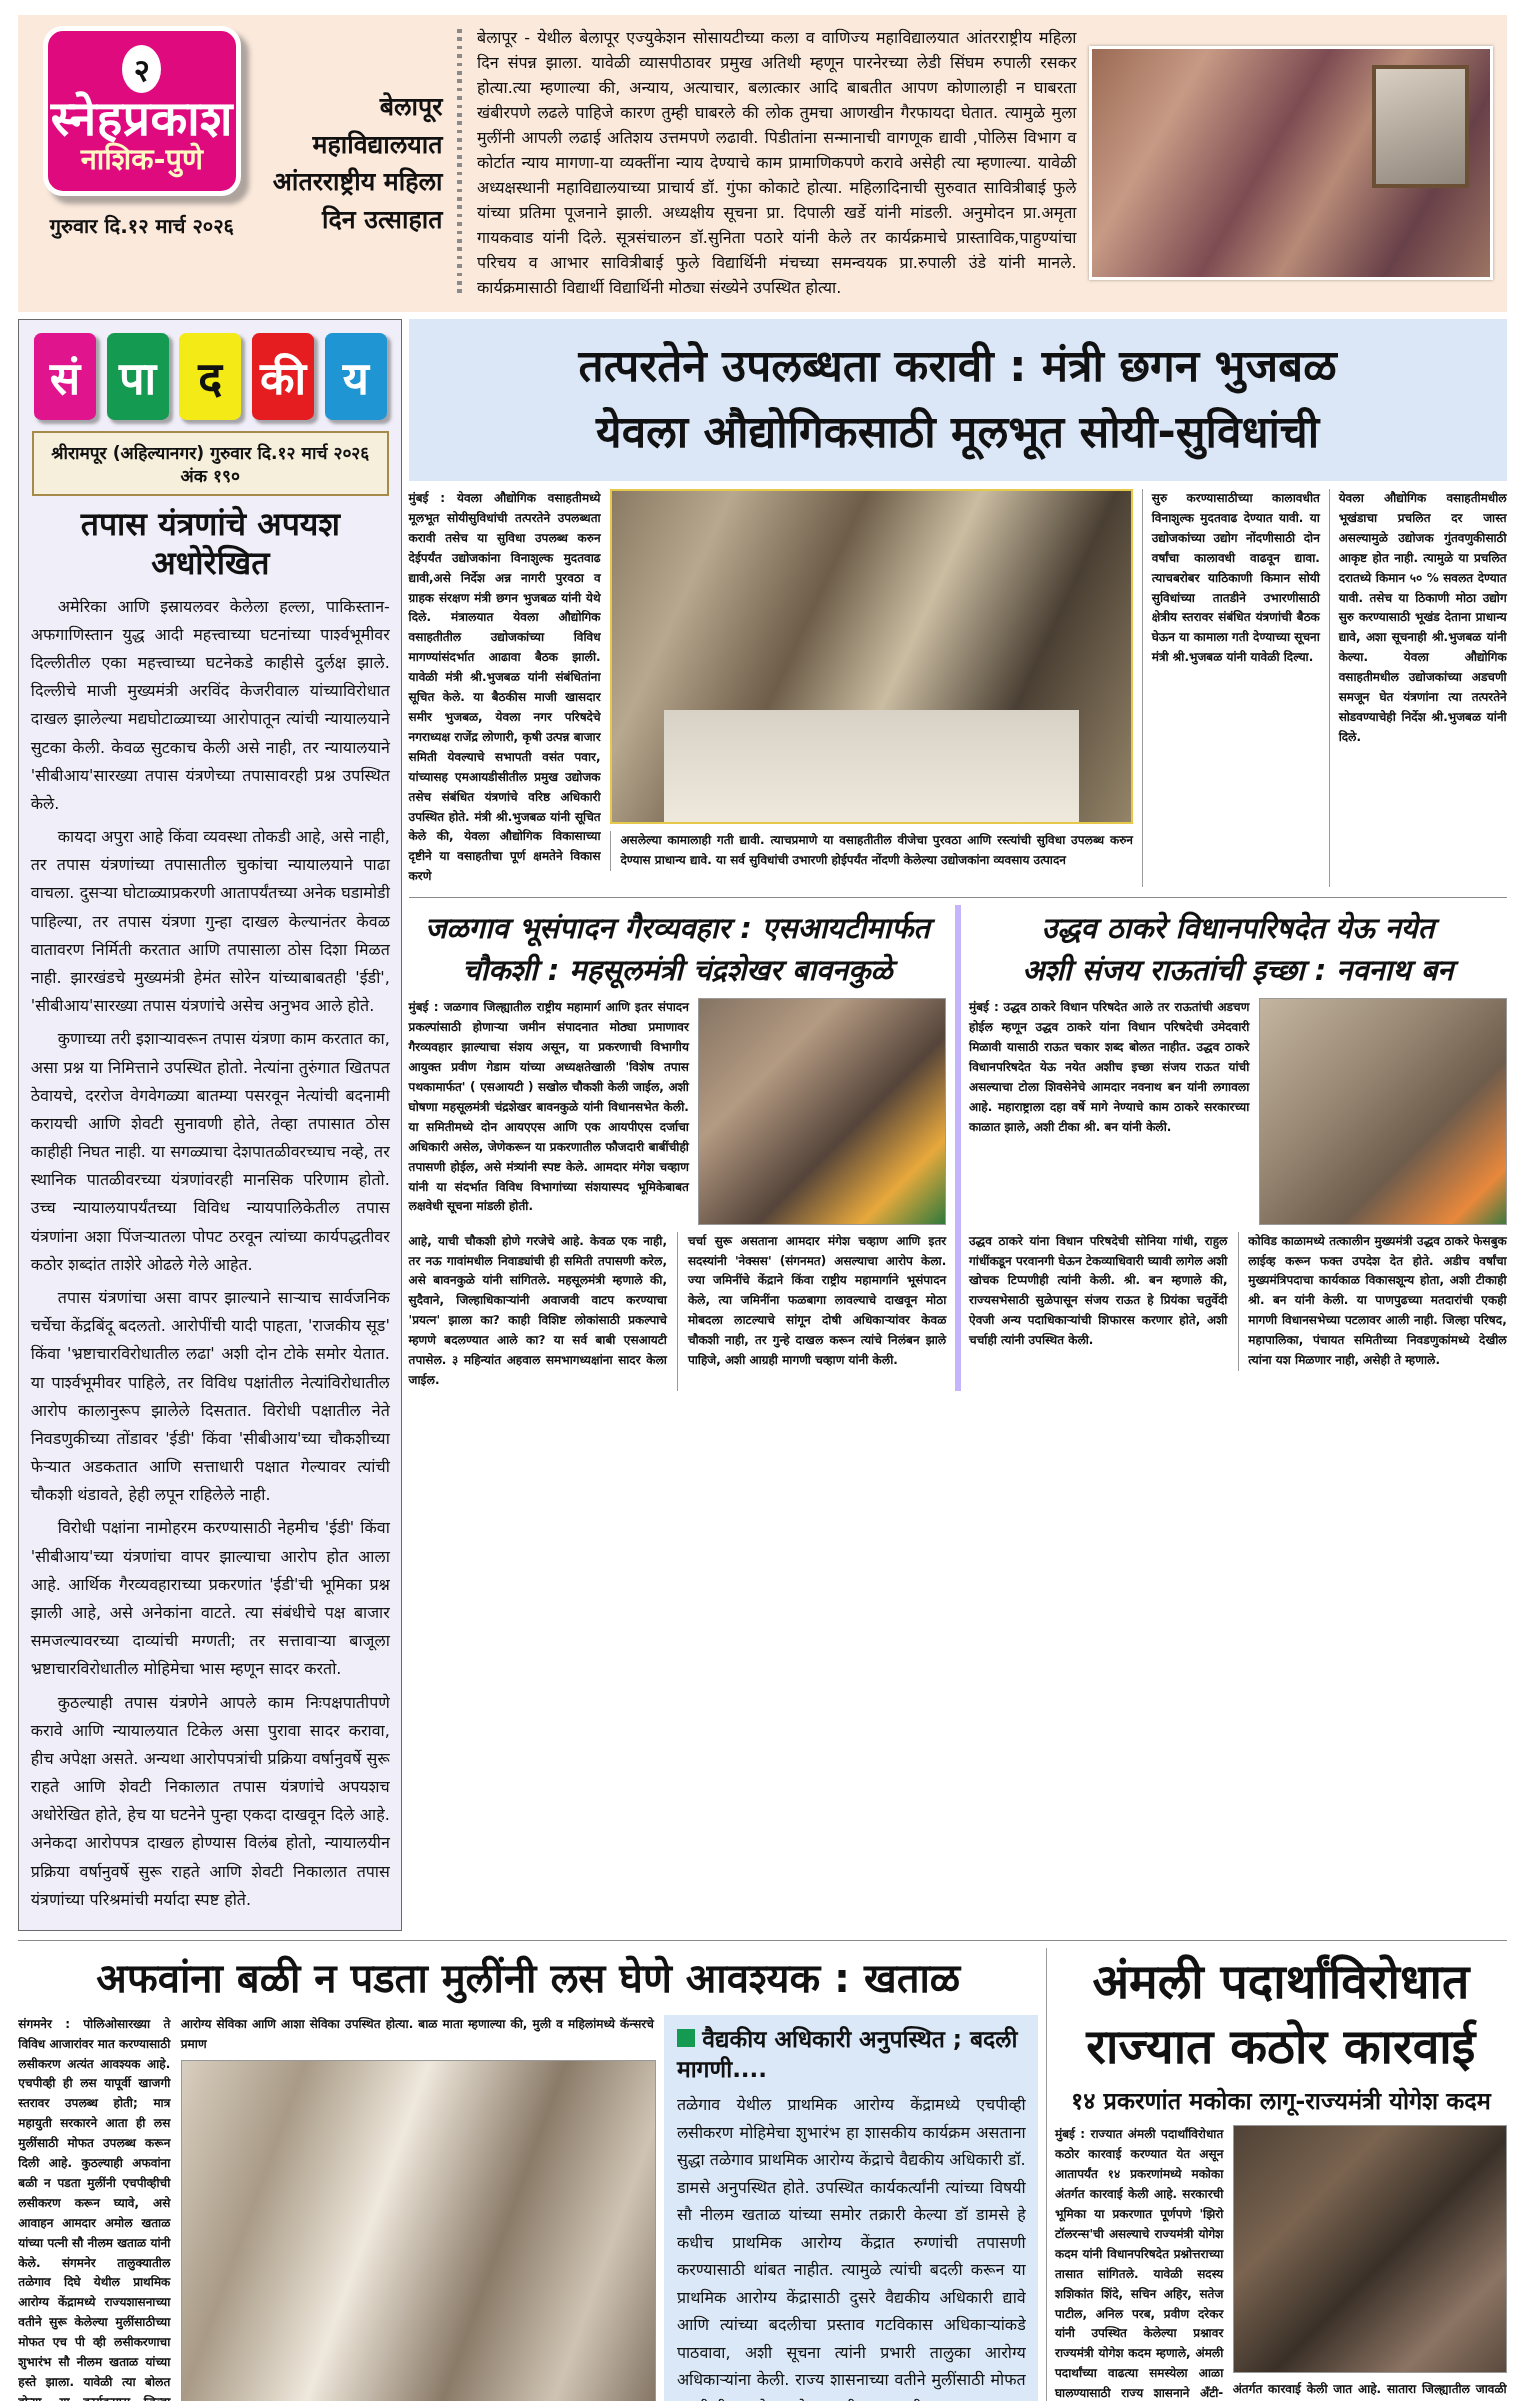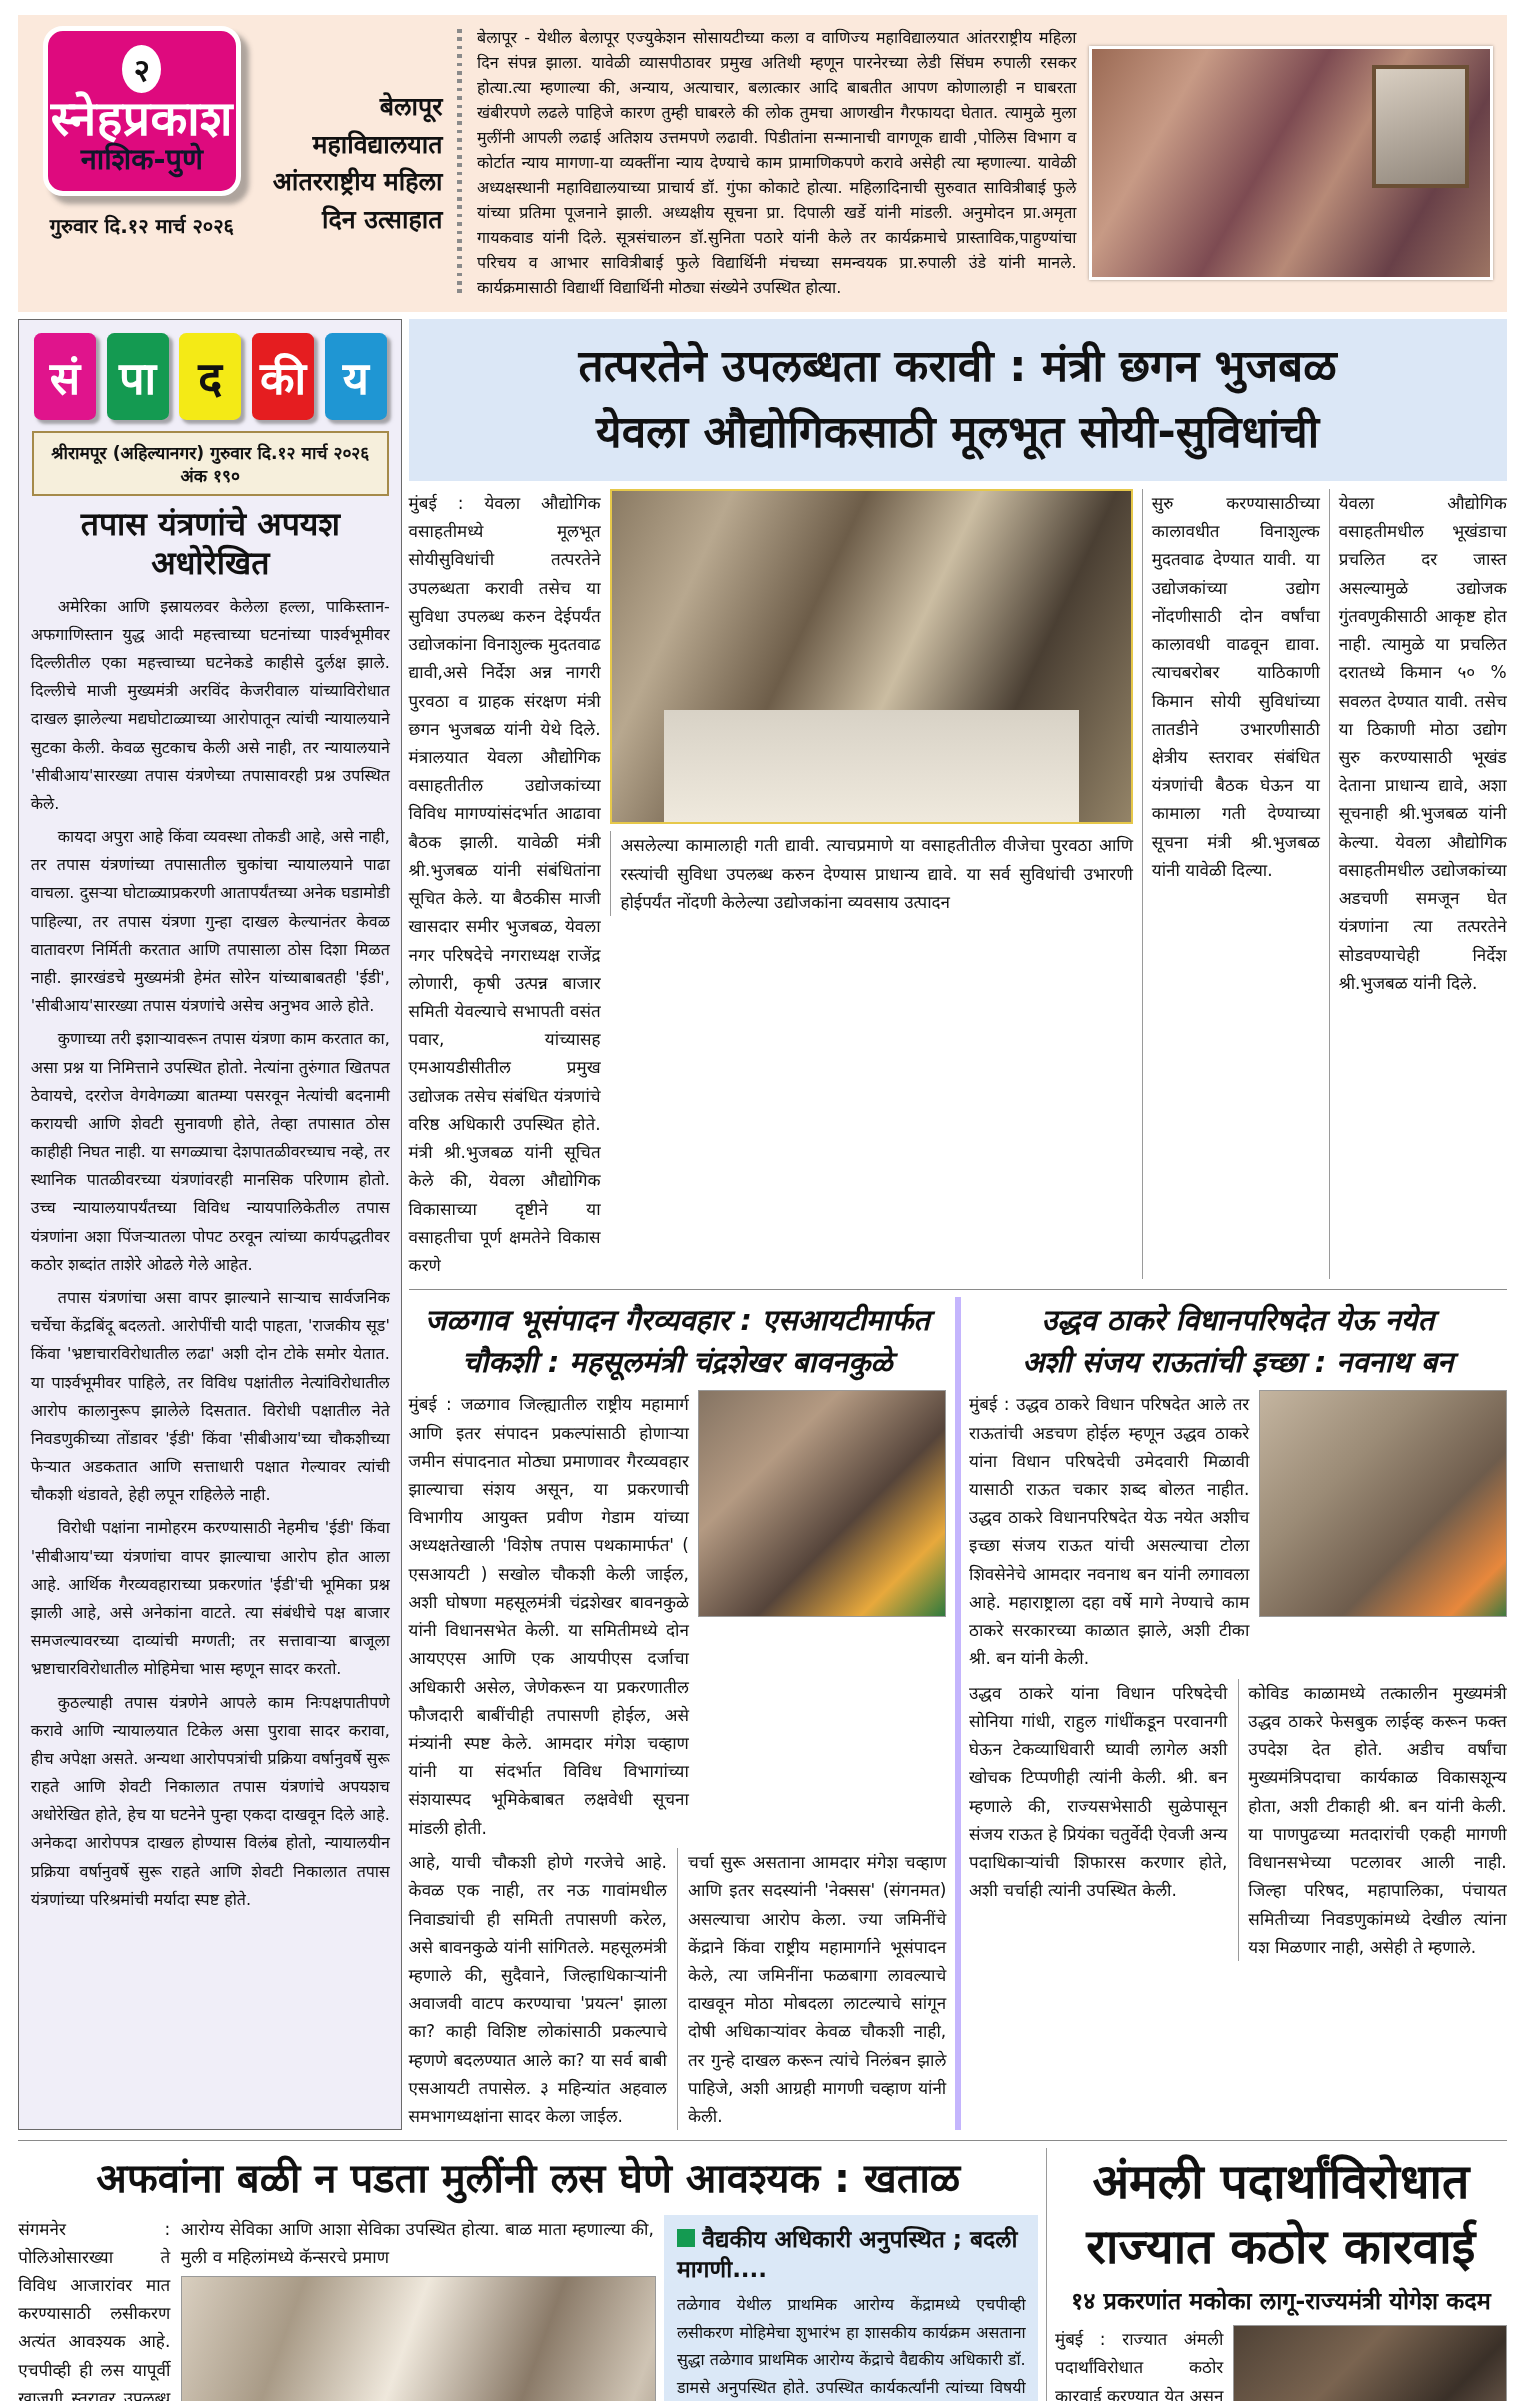--- a/index.html
+++ b/index.html
@@ -14,7 +14,7 @@
   .mast-num{background:#fff;border-radius:50%;width:39px;height:48px;display:flex;align-items:center;justify-content:center;
             font-size:31px;font-weight:bold;color:#111;margin-bottom:1px;}
   .mast-title{color:#fff;font-size:48px;font-weight:bold;line-height:1.02;letter-spacing:0.5px;}
-  .mast-sub{color:#0f172a;font-size:29px;font-weight:bold;line-height:1.15;}
+  .mast-sub{color:#fef9c3;font-size:29px;font-weight:bold;line-height:1.15;}
   .mast-date{font-size:20px;font-weight:bold;margin-top:15.7px;}
   .lead-head{flex:0 0 178px;display:flex;align-items:center;}
   .lead-head h2{margin:0;font-size:25px;line-height:1.5;text-align:right;width:100%;font-weight:bold;}

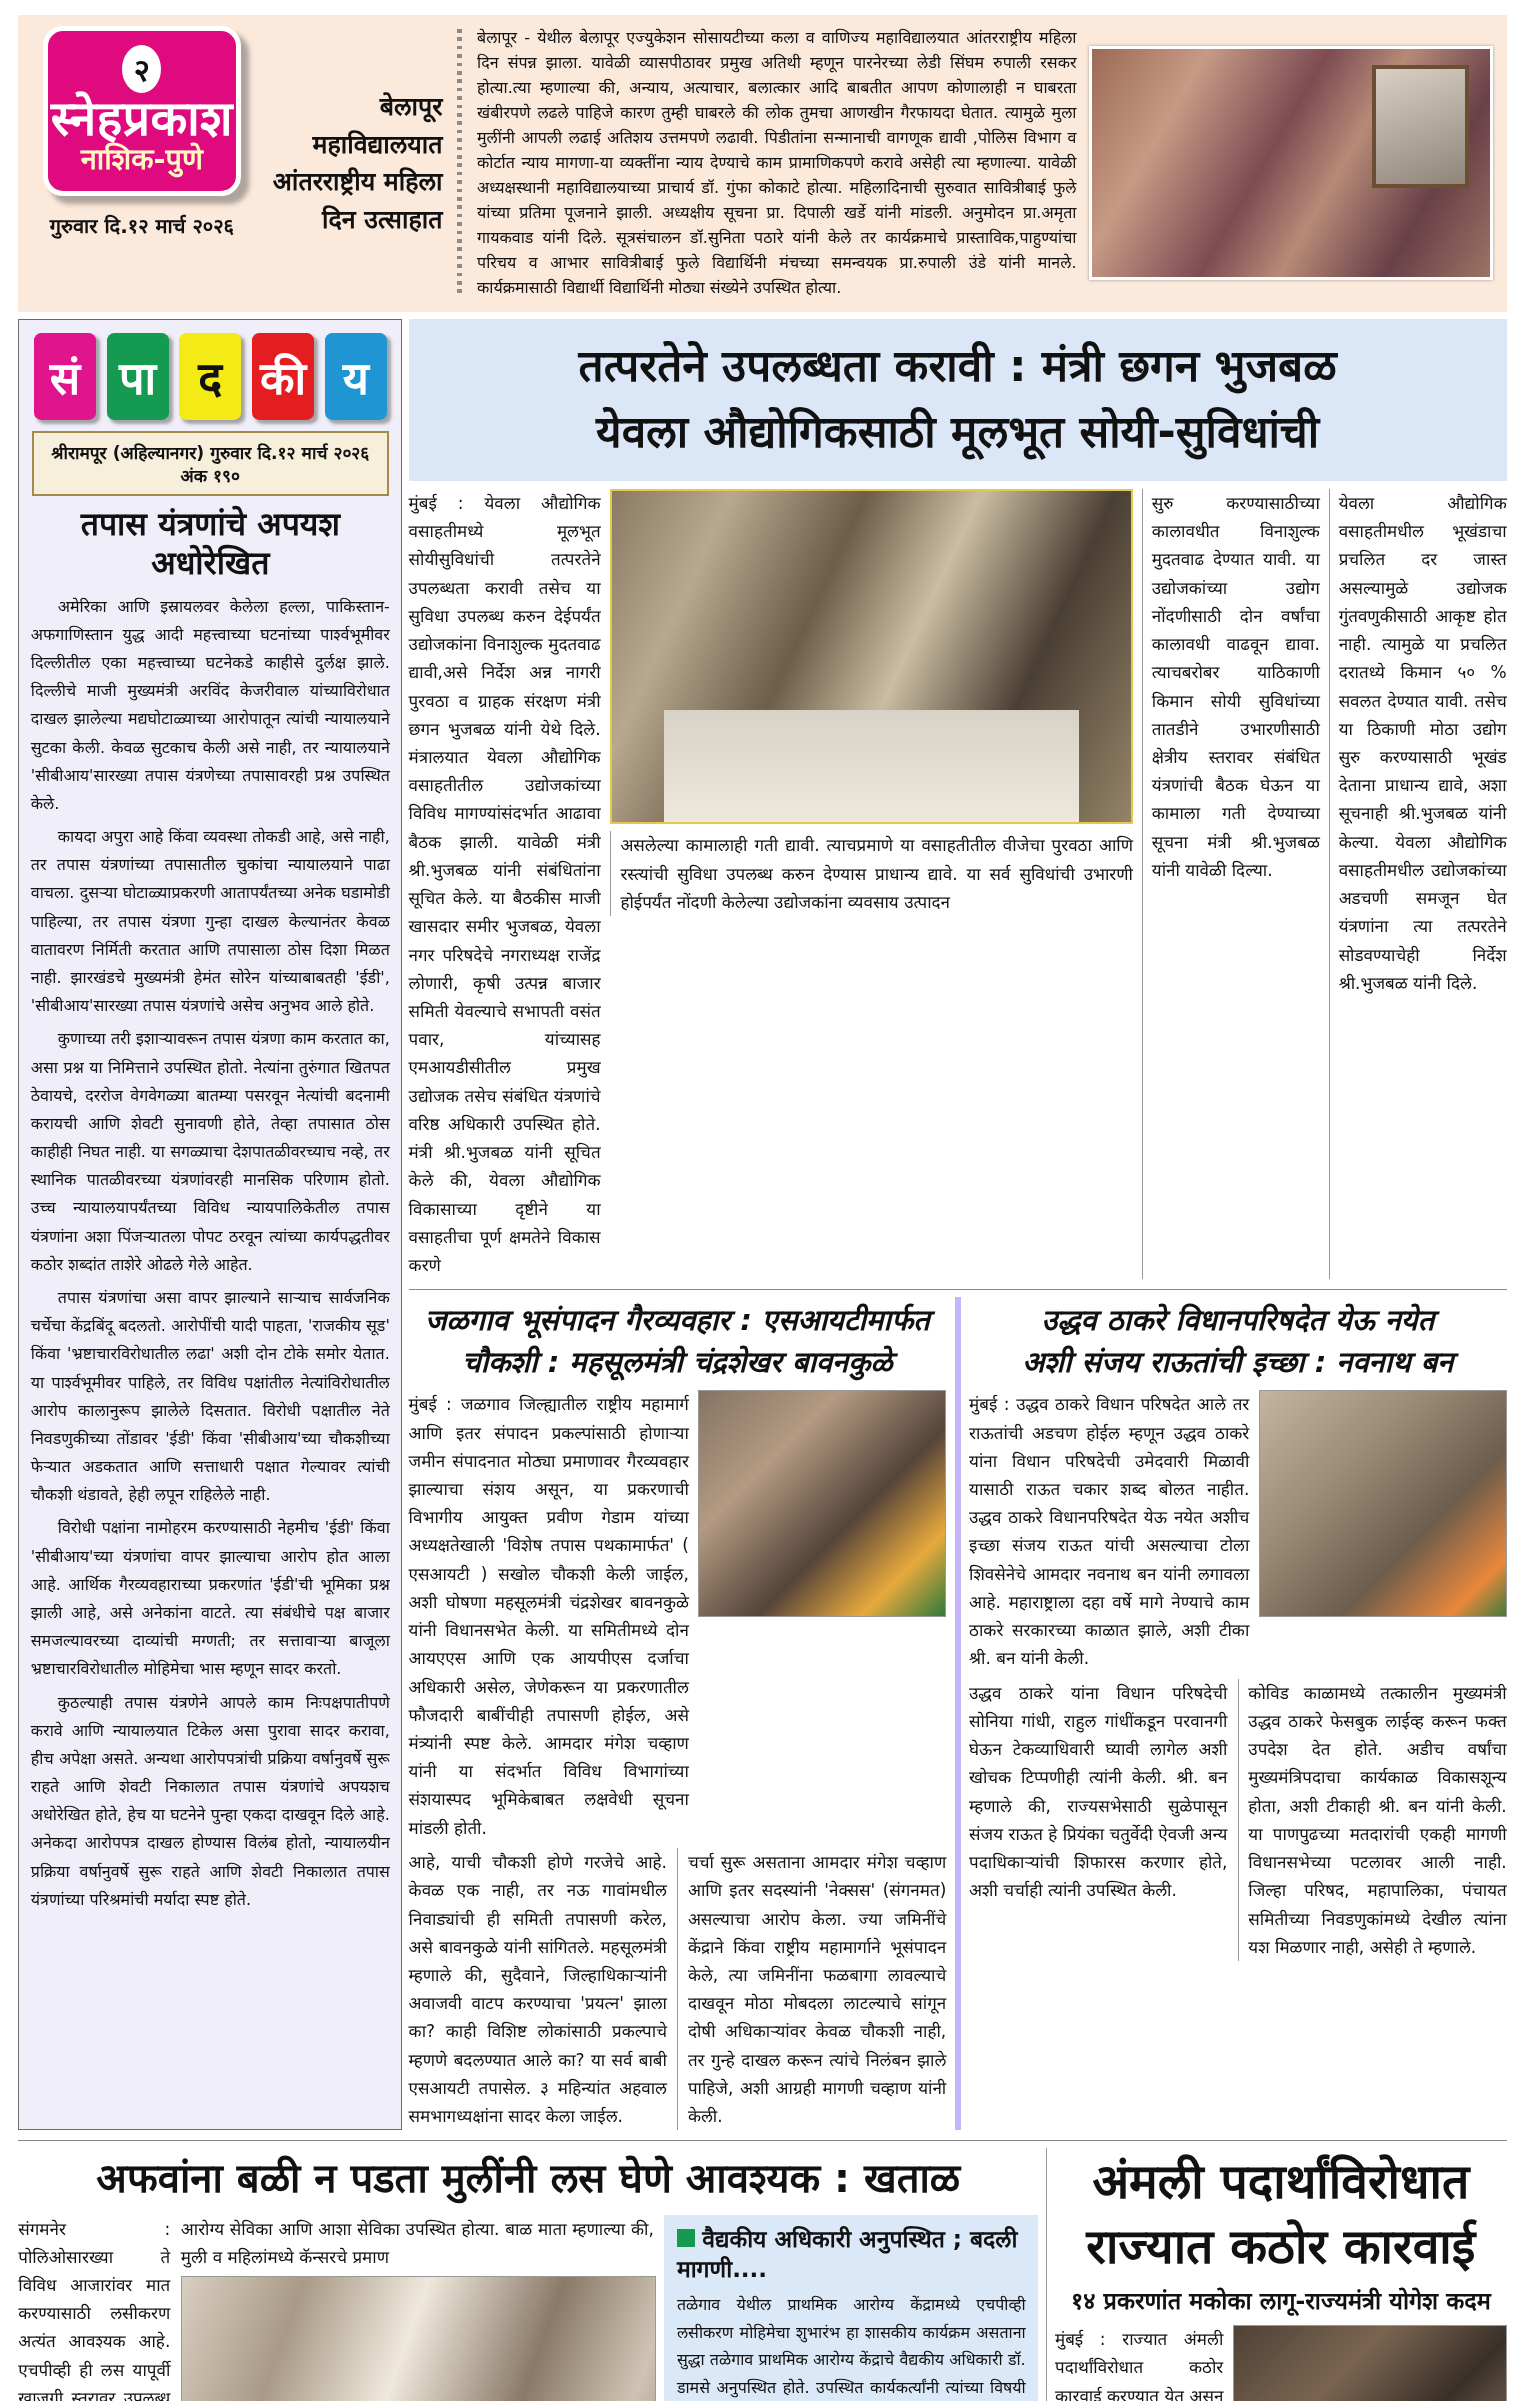--- a/index.html
+++ b/index.html
@@ -42,7 +42,7 @@
   .mainhead div{font-size:44px;font-weight:bold;line-height:1.5;}
 
   .story-row{display:flex;gap:9.4px;margin-top:8.4px;}
-  .coltxt{font-size:17px;line-height:1.66;text-align:justify;}
+  .coltxt{font-size:12px;line-height:1.66;text-align:justify;font-weight:bold;}
   .ma-col1{flex:0 0 192px;}
   .ma-mid{flex:0 0 523px;}
   .meeting-photo{width:100%;height:335px;border:2.1px solid #e6c84a;box-sizing:border-box;

